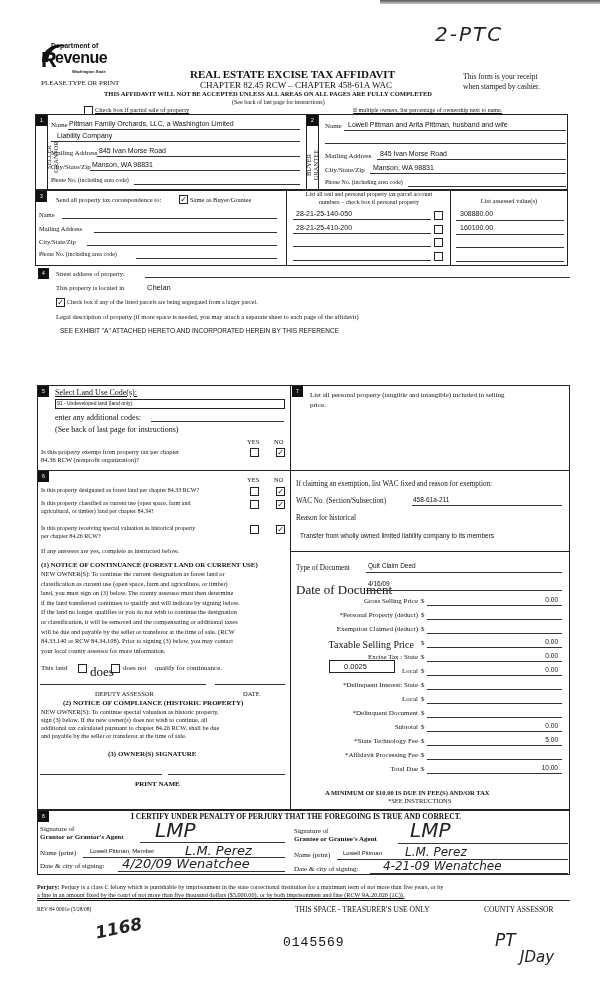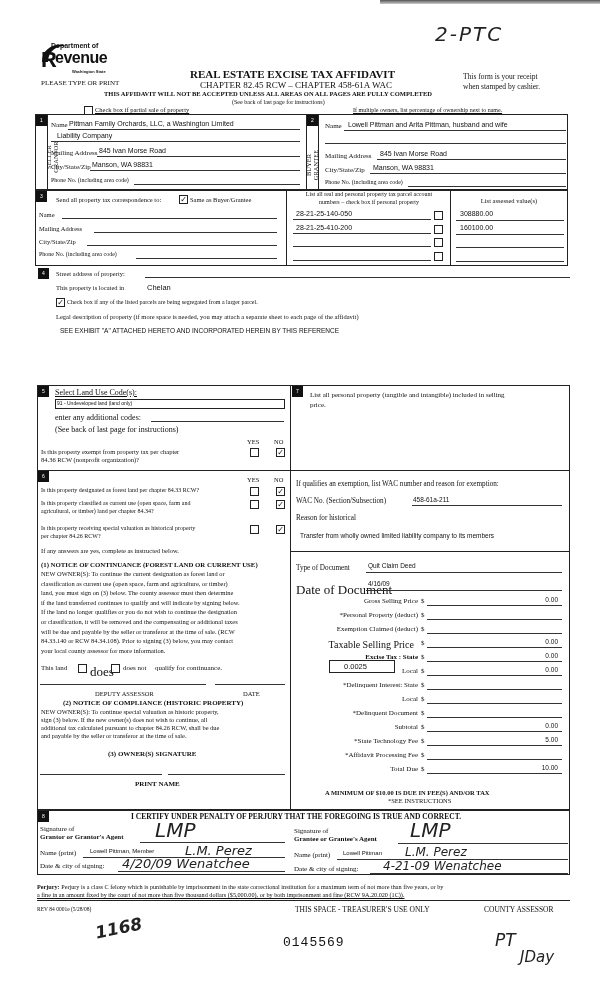--- a/index.html
+++ b/index.html
@@ -216,7 +216,7 @@
 <div class="lbl serif" style="left:310px;top:391px;font-size:7px;">List all  personal property (tangible and intangible) included in selling</div>
 <div class="lbl serif" style="left:310px;top:401px;font-size:7px;">price.</div>
 <div class="hline" style="left:290px;top:470px;width:280px;"></div>
-<div class="lbl serif" style="left:296px;top:480px;font-size:7.2px;">If qualifies an exemption, list WAC number and reason for exemption:</div>
+<div class="lbl serif" style="left:296px;top:480px;font-size:7.2px;">If claiming an exemption, list WAC fixed and reason for exemption:</div>
 <div class="lbl serif" style="left:296px;top:497px;font-size:7.2px;">WAC No. (Section/Subsection)</div>
 <div class="val" style="left:413px;top:496px;font-size:6.5px;">458-61a-211</div>
 <div class="line" style="left:412px;top:505px;width:150px;"></div>

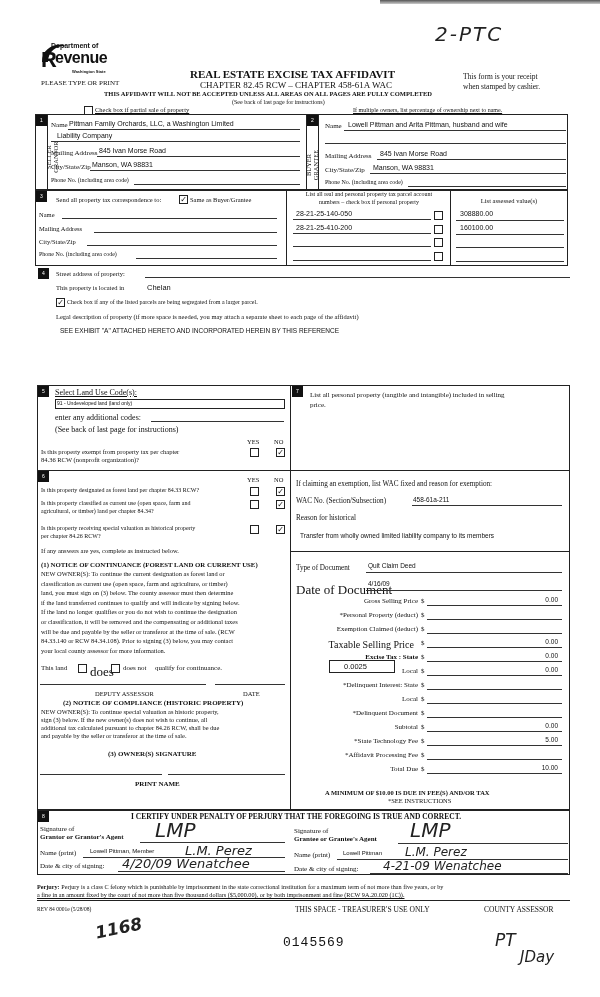--- a/index.html
+++ b/index.html
@@ -248,7 +248,7 @@
     <div class="lbl serif" style="left:421px;top:639px;font-size:7px;">$</div>
     <div class="val rtext" style="left:430px;width:128px;top:638px;font-size:6.5px;">0.00</div>
     <div class="line" style="left:427px;top:647px;width:135px;"></div>
-    <div class="lbl serif rtext" style="left:300px;width:118px;top:653px;font-size:7px;font-weight:bold;">Excise Tax : State</div>
+    <div class="lbl serif rtext" style="left:300px;width:118px;top:653px;font-size:7px;">Excise Tax : State</div>
     <div class="lbl serif" style="left:421px;top:653px;font-size:7px;">$</div>
     <div class="val rtext" style="left:430px;width:128px;top:652px;font-size:6.5px;">0.00</div>
     <div class="line" style="left:427px;top:661px;width:135px;"></div>

